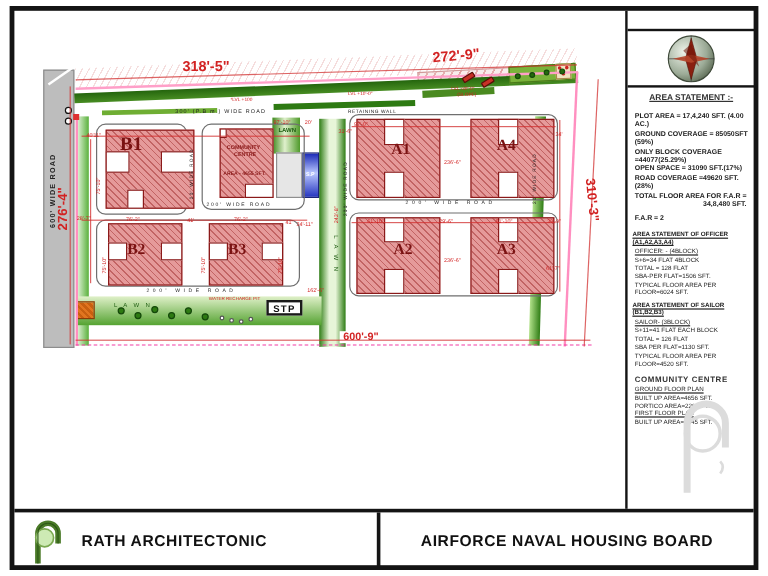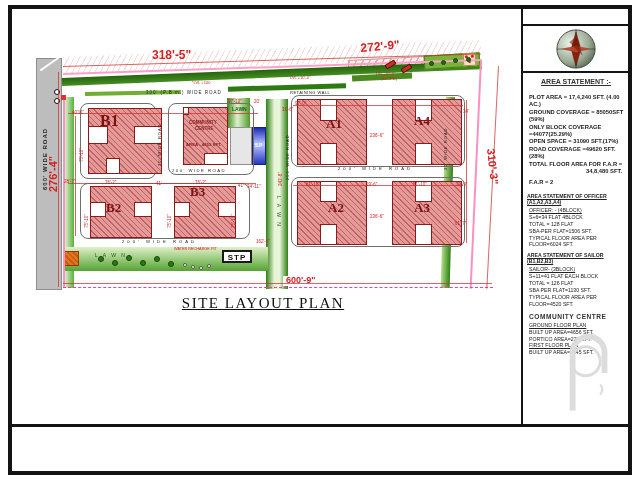--- a/index.html
+++ b/index.html
@@ -167,7 +167,7 @@
       <div class="cut" style="position: absolute; left: 183px; top: 107px; width: 6px; height: 8px;"></div>
       <div class="bldg-label" style="position: absolute; left: 100px; top: 112px; font-size: 16px;">B1</div>
       <div class="bldg-label" style="position: absolute; left: 106px; top: 200px; font-size: 13px;">B2</div>
-      <div class="bldg-label" style="position: absolute; left: 190px; top: 184px; font-size: 13px;">B3</div>
+      <div class="bldg-label" style="position: absolute; left: 190px; top: 200px; font-size: 13px;">B3</div>
       <div class="bldg-label" style="position: absolute; left: 326px; top: 116px; font-size: 13px;">A1</div>
       <div class="bldg-label" style="position: absolute; left: 414px; top: 113px; font-size: 13px;">A4</div>
       <div class="bldg-label" style="position: absolute; left: 328px; top: 200px; font-size: 13px;">A2</div>

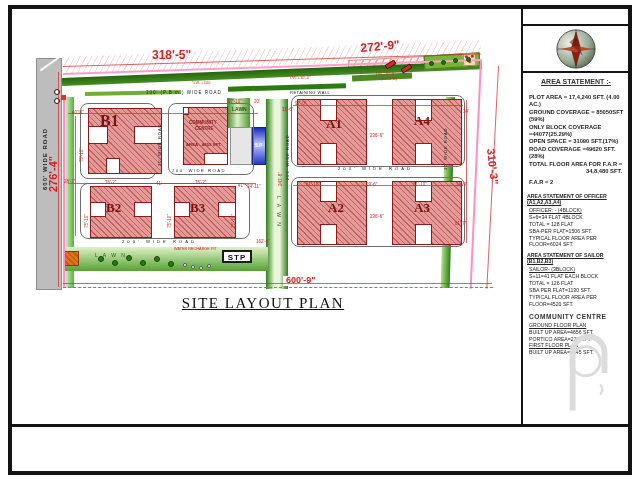--- a/index.html
+++ b/index.html
@@ -133,7 +133,6 @@
     </div>
     <div class="stp-box">STP</div>
 
-    <div class="site-title">SITE LAYOUT PLAN</div>
     <div class="dim-bottom-label lbl">600'-9"</div>
   <div class="outline" style="position: absolute; left: 80px; top: 103px; width: 76px; height: 76px;"></div>
       <div class="outline" style="position: absolute; left: 168px; top: 103px; width: 86px; height: 72px;"></div>

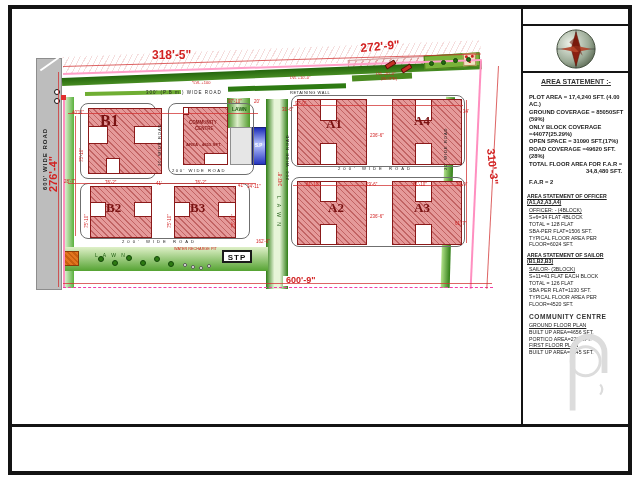--- a/index.html
+++ b/index.html
@@ -310,6 +310,14 @@
   </div>
 
   <div class="bottom-bar">
+    <div class="bb-left">
+      <svg width="28" height="38" viewBox="0 0 30 40">
+        <path d="M6 40 V13 a9 9 0 0 1 18 0 v9" fill="none" stroke="#4a7a28" stroke-width="5"></path>
+        <circle cx="12" cy="17" r="8" fill="#cdeab4" stroke="#7aa850" stroke-width="1.5"></circle>
+        <path d="M6 40 V13 a9 9 0 0 1 18 0 v9" fill="none" stroke="#2d5816" stroke-width="1"></path>
+      </svg>
+      <div class="bb-title">RATH ARCHITECTONIC</div>
+    </div>
   </div>
 
   <div class="frame"></div>

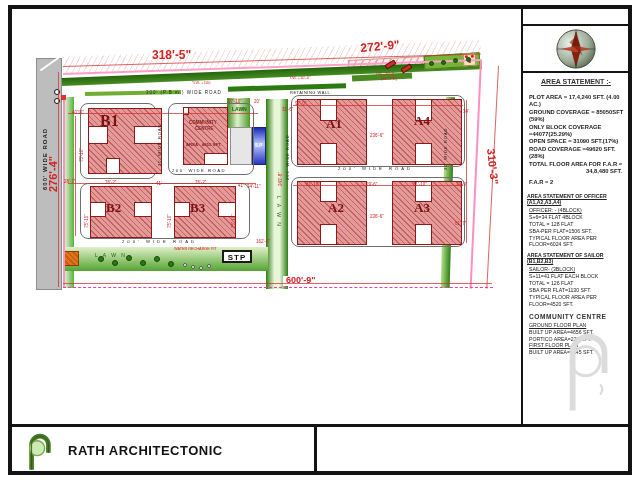--- a/index.html
+++ b/index.html
@@ -318,6 +318,9 @@
       </svg>
       <div class="bb-title">RATH ARCHITECTONIC</div>
     </div>
+    <div class="bb-right">
+      <div class="bb-title">AIRFORCE NAVAL HOUSING BOARD</div>
+    </div>
   </div>
 
   <div class="frame"></div>

